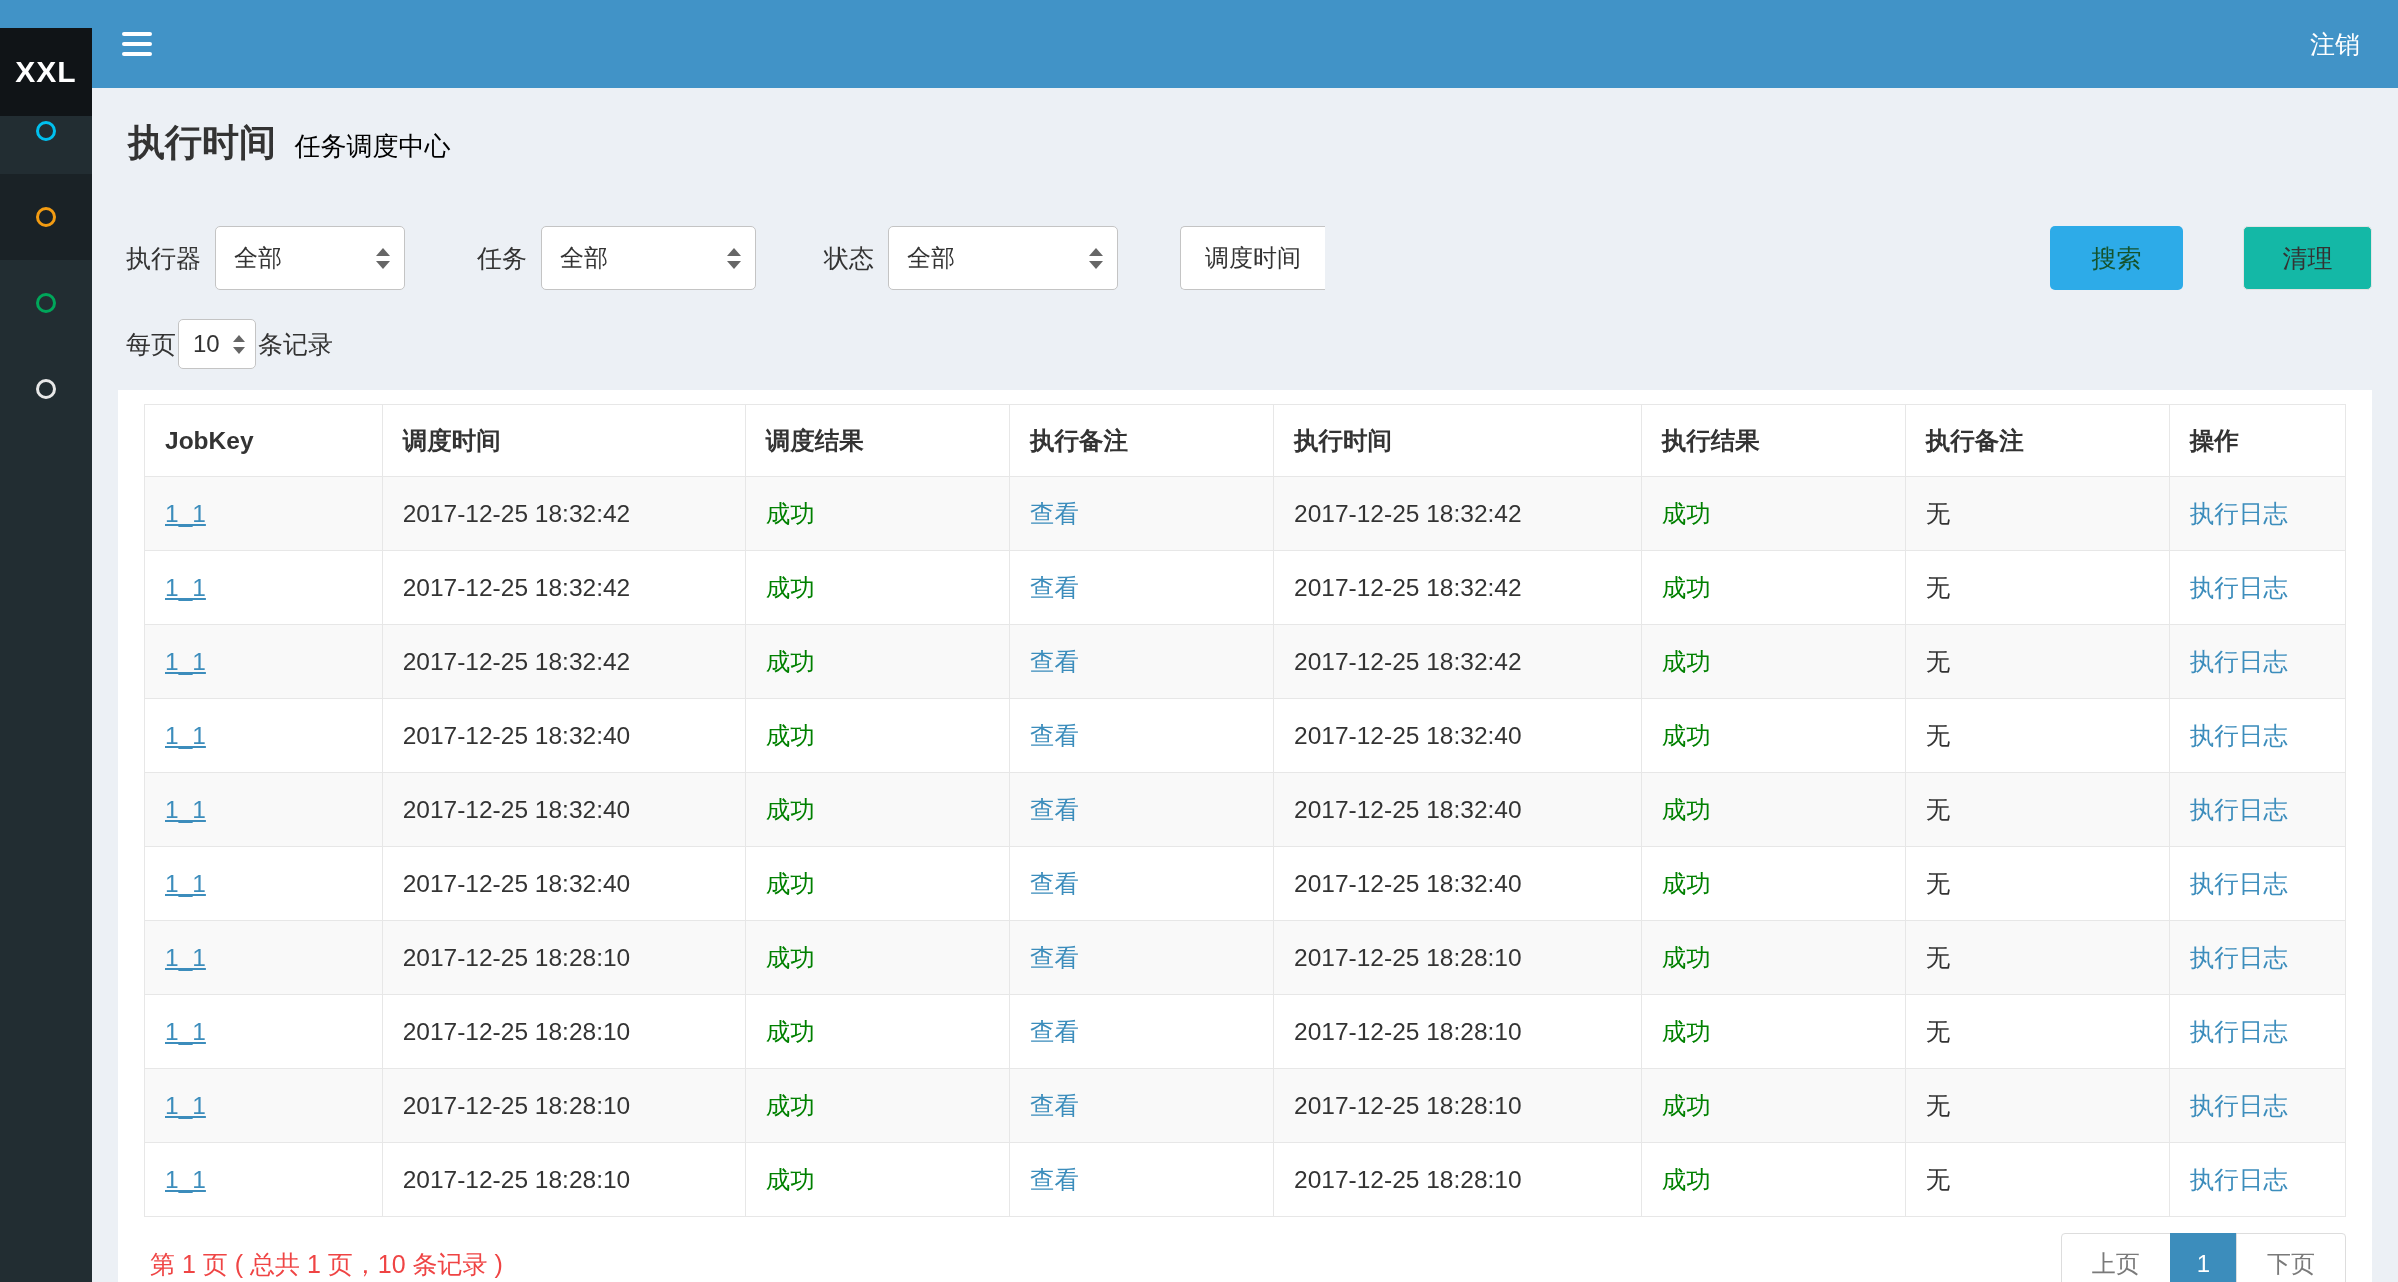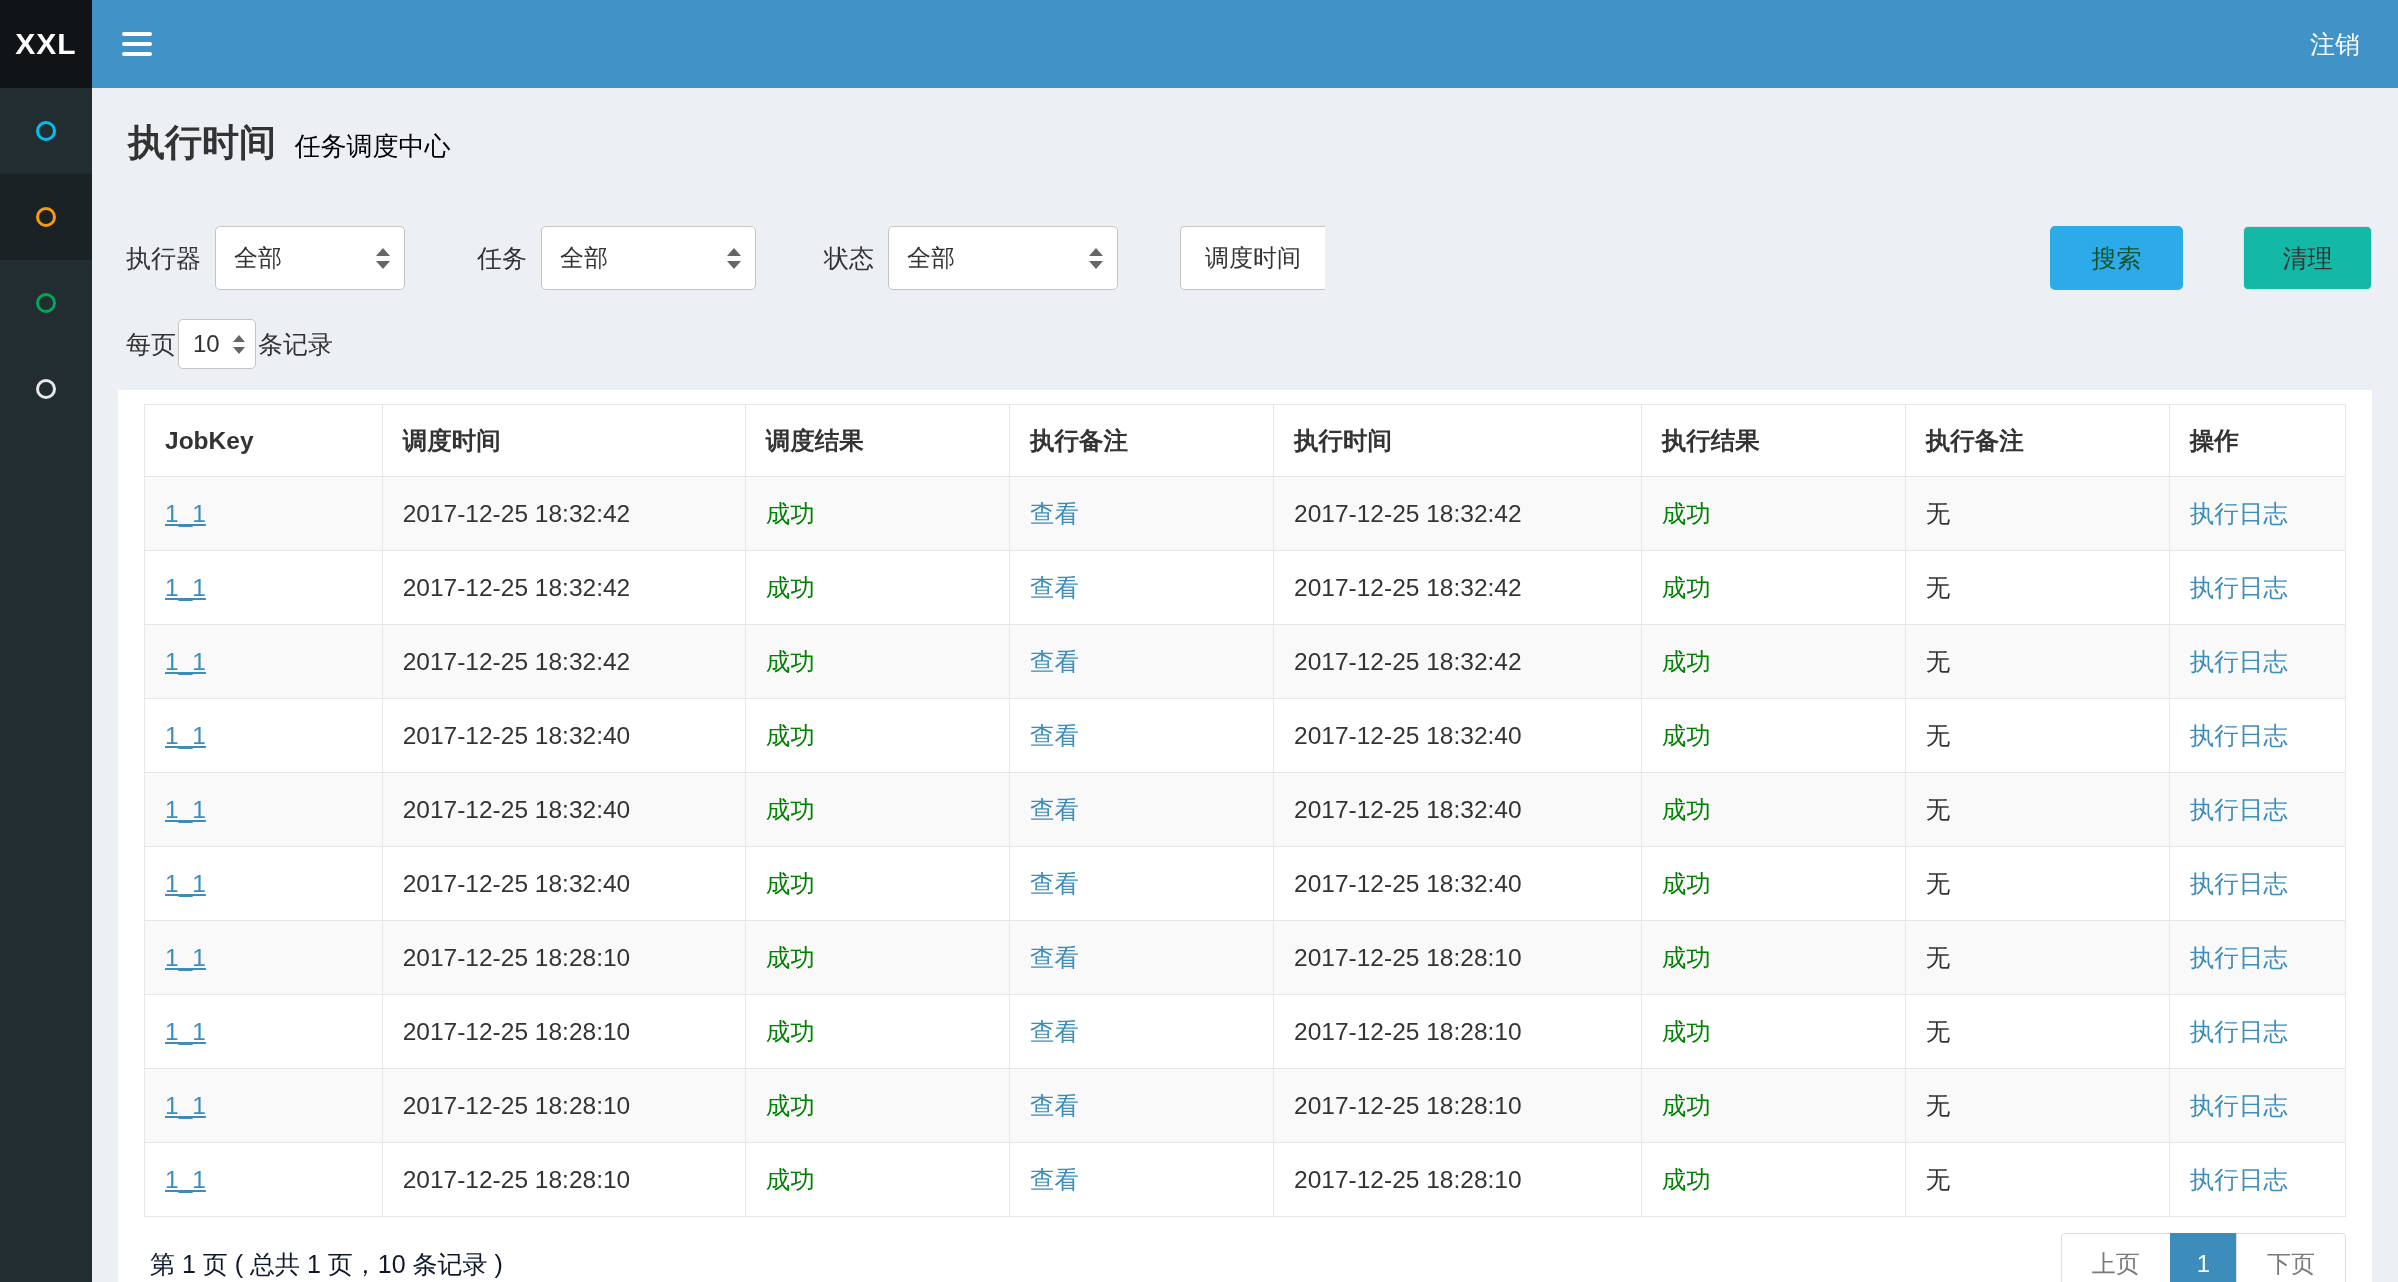--- a/index.html
+++ b/index.html
@@ -12,7 +12,7 @@
   
   .navbar { position:absolute; top:0; left:0; width:2398px; height:88px; background:#4193c7; display:flex; z-index:10; }
   .logo { width:92px; height:88px; background:#101417; color:#fff; font-weight:bold;
-          font-size:30px; display:flex; align-items:center; justify-content:center; letter-spacing:1px; }
+          font-size:30px; display:flex; align-items:center; justify-content:center; letter-spacing:1px;margin-top:28px; }
   .nav-rest { flex:1; display:flex; align-items:center; justify-content:space-between; padding:0 38px 0 30px; }
   .hamburger { display:flex; flex-direction:column; gap:6px; cursor:pointer; }
   .hamburger i { display:block; width:30px; height:4px; background:#fff; border-radius:2px; }

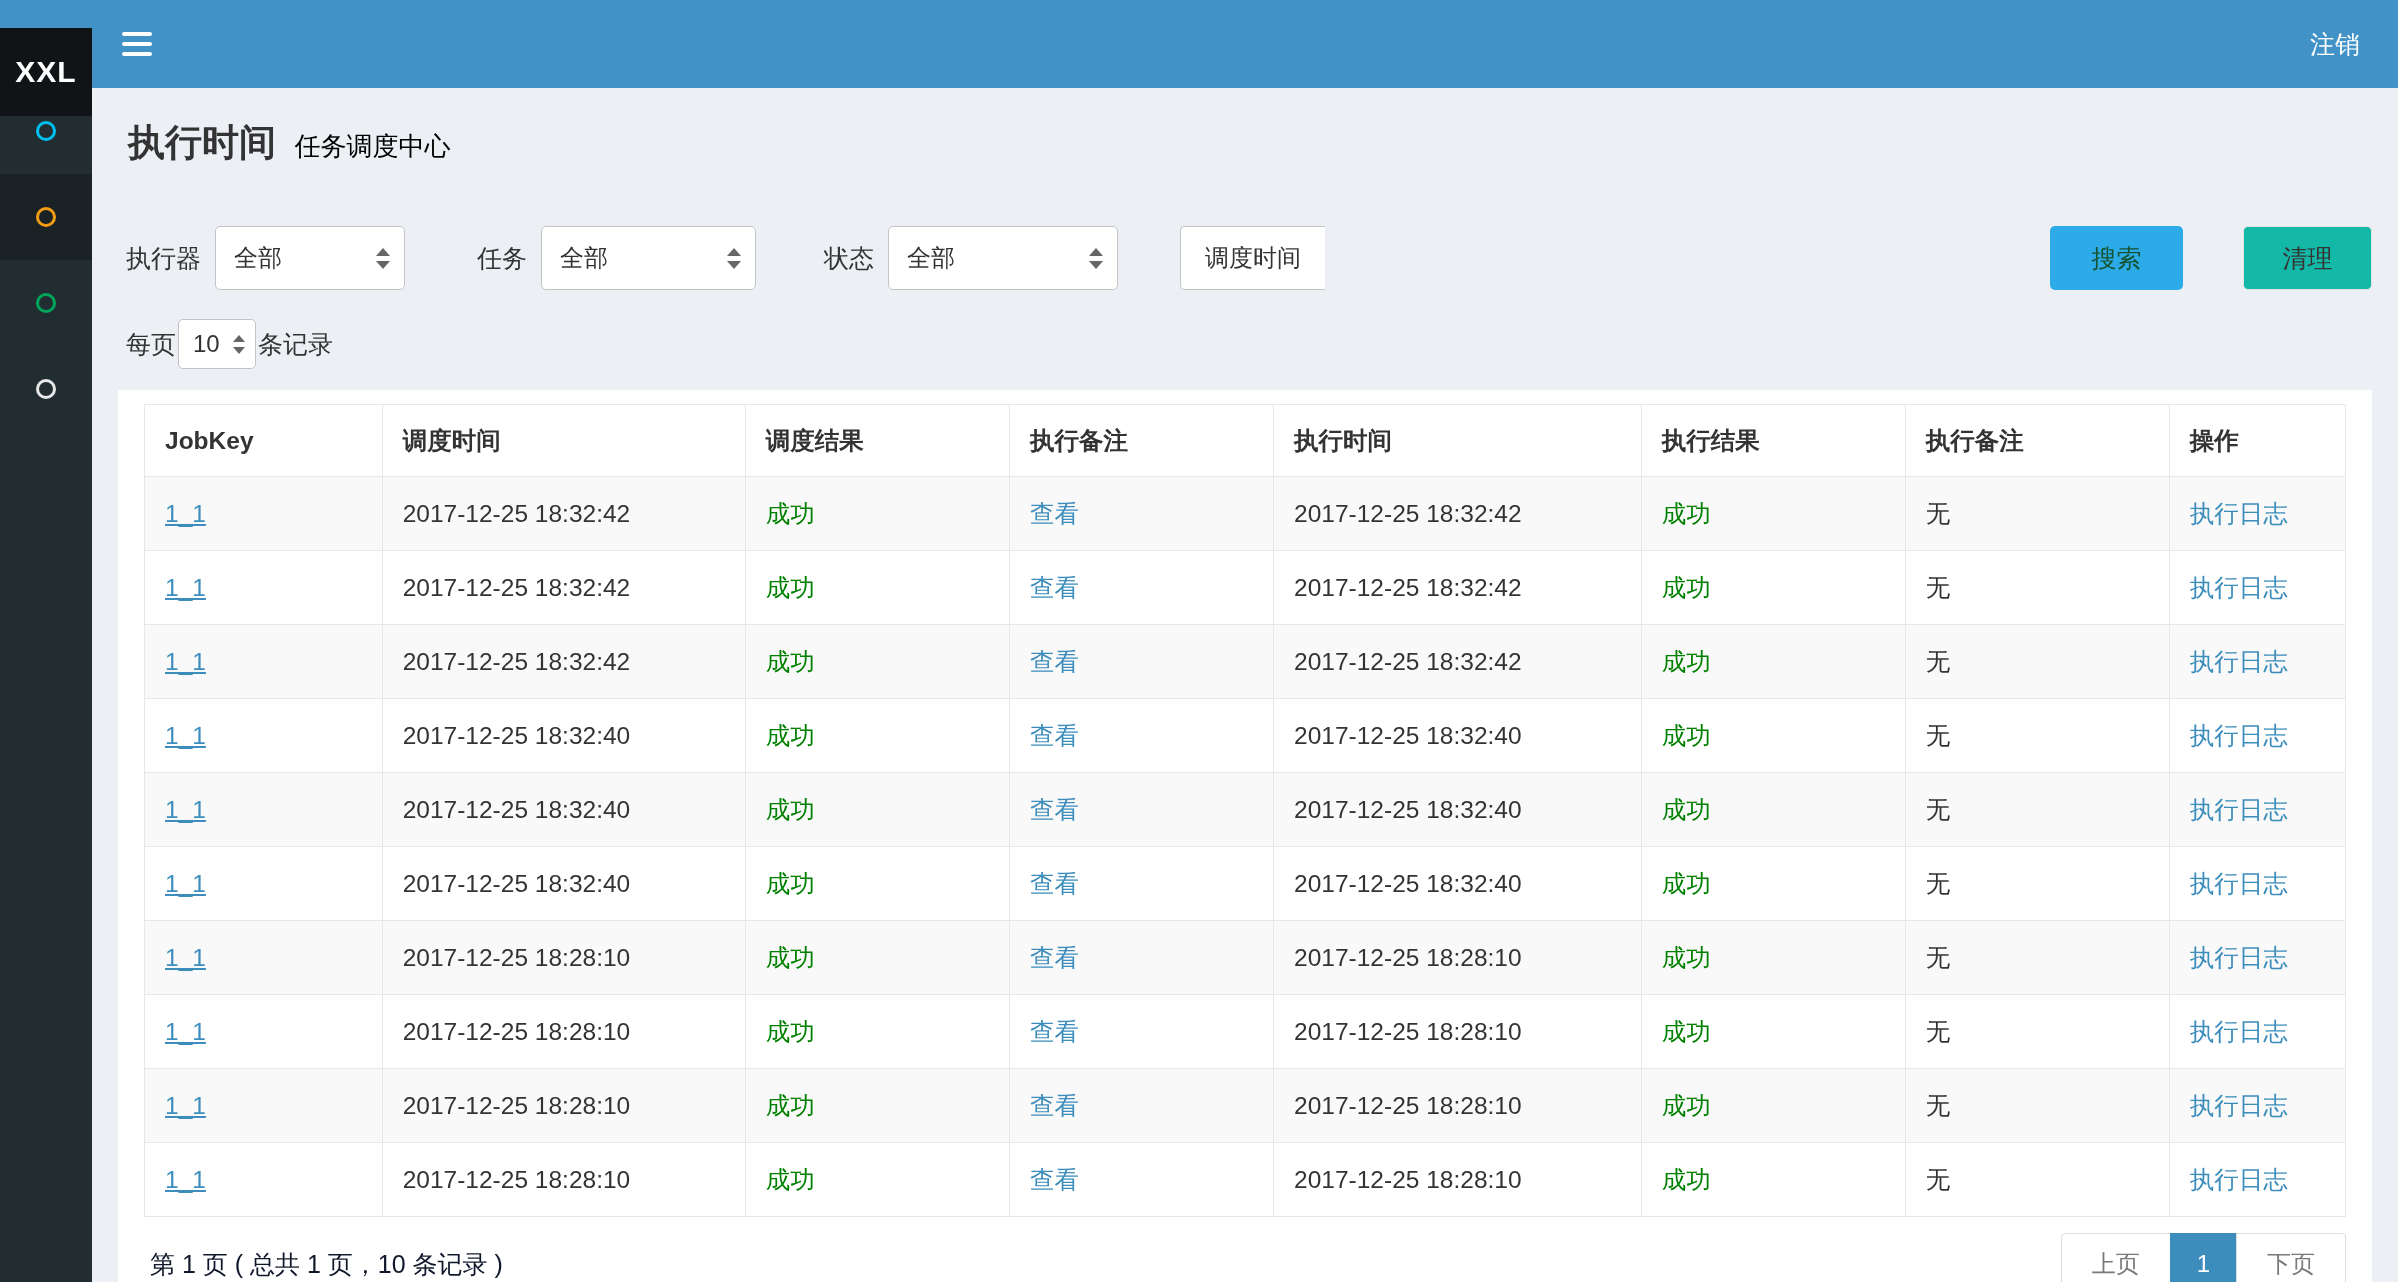--- a/index.html
+++ b/index.html
@@ -77,7 +77,7 @@
 
   
   .table-footer { display:flex; align-items:center; justify-content:space-between; margin-top:16px; }
-  .page-summary { font-size:25px; color:#0f172a; padding-left:6px; }
+  .page-summary { font-size:25px; color:#ef4444; padding-left:6px; }
   .pager { display:flex; }
   .page-btn { height:62px; padding:0 30px; display:flex; align-items:center; background:#fff;
               border:1px solid #ddd; font-size:24px; color:#7a7a7a; cursor:pointer; }

